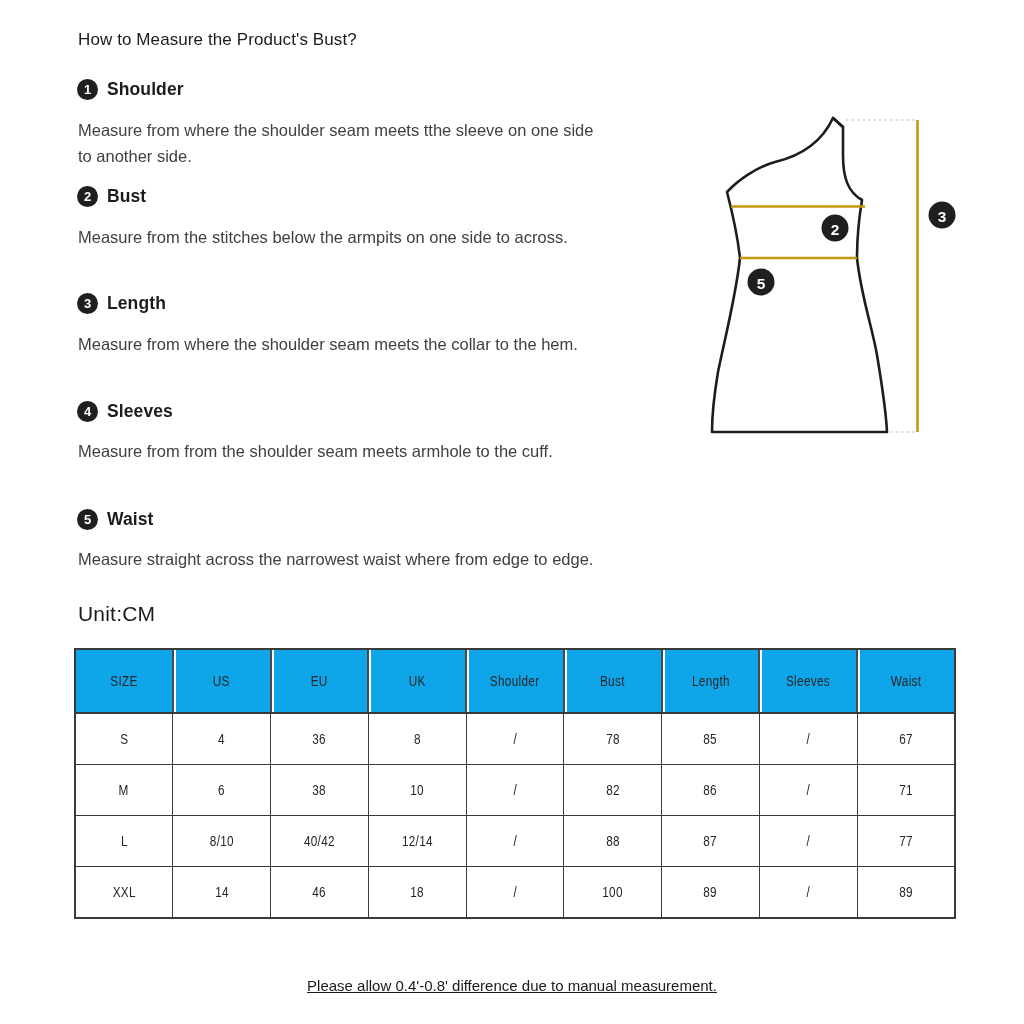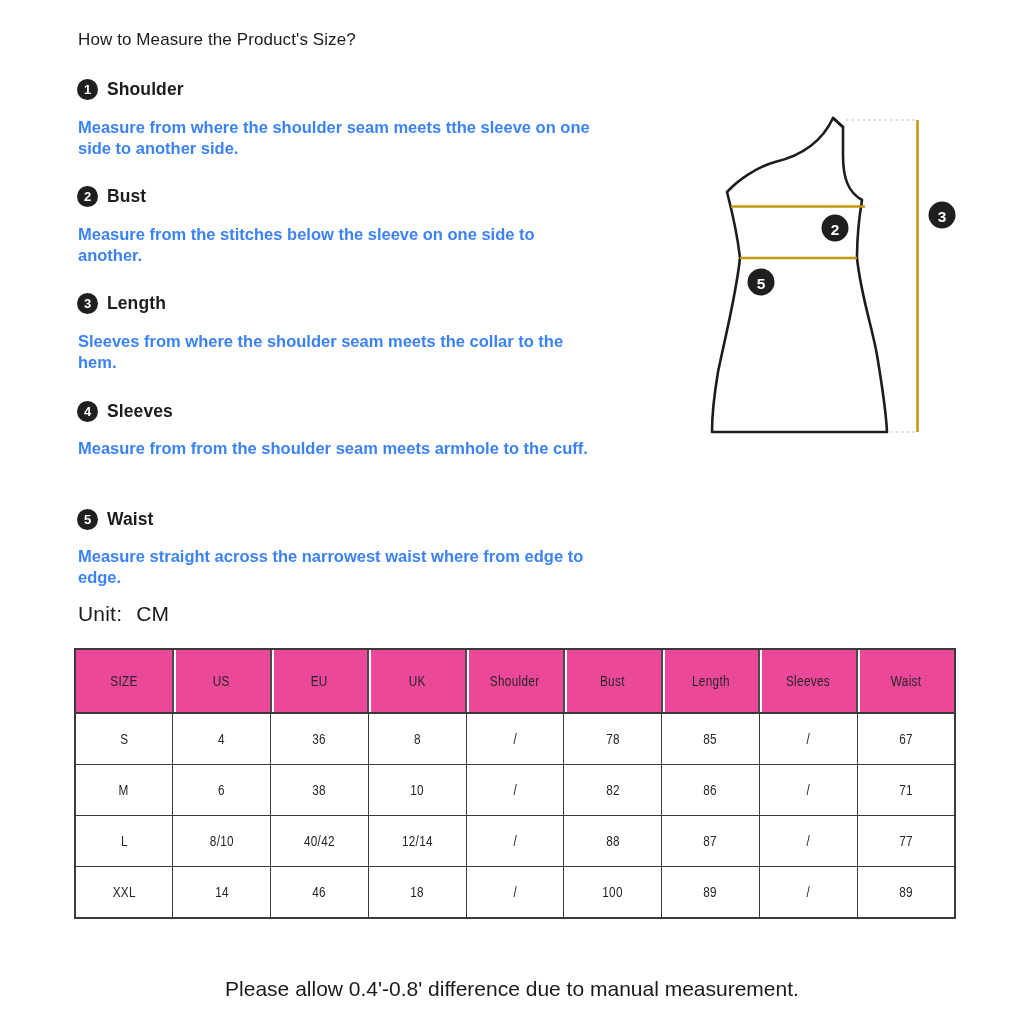--- a/index.html
+++ b/index.html
@@ -45,7 +45,7 @@
 </head>
 <body>
 
-<div class="abs page-title" style="left:78px; top:30px;">How to Measure the Product's Size?</div>
+<div class="abs page-title" style="left:78px; top:30px;">How to Measure the Product's Bust?</div>
 
 <div class="abs section-head" style="left:77px; top:79px;">
   <span class="num-badge">1</span>

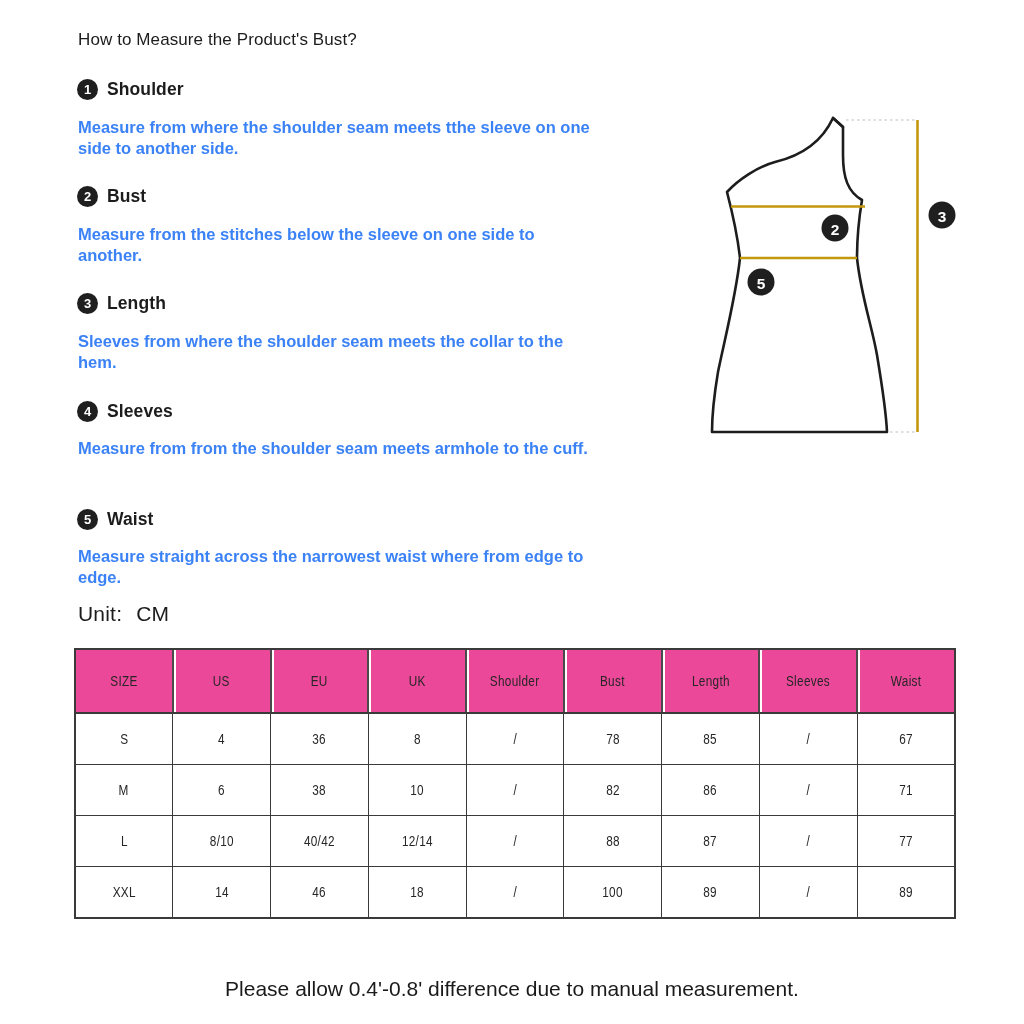--- a/index.html
+++ b/index.html
@@ -18,7 +18,7 @@
     flex:0 0 auto;
   }
   .section-label { font-size:17.5px; font-weight:600; letter-spacing:0.1px; }
-  .desc { font-size:16.5px; line-height:21px; width:524px; color:#3b82f6;font-weight:bold; }
+  .desc { font-size:16.5px; line-height:26px; width:524px; color:#404040; }
 
   .unit-line { font-size:21px; font-weight:500; letter-spacing:0.2px; display:flex; gap:14px; }
 

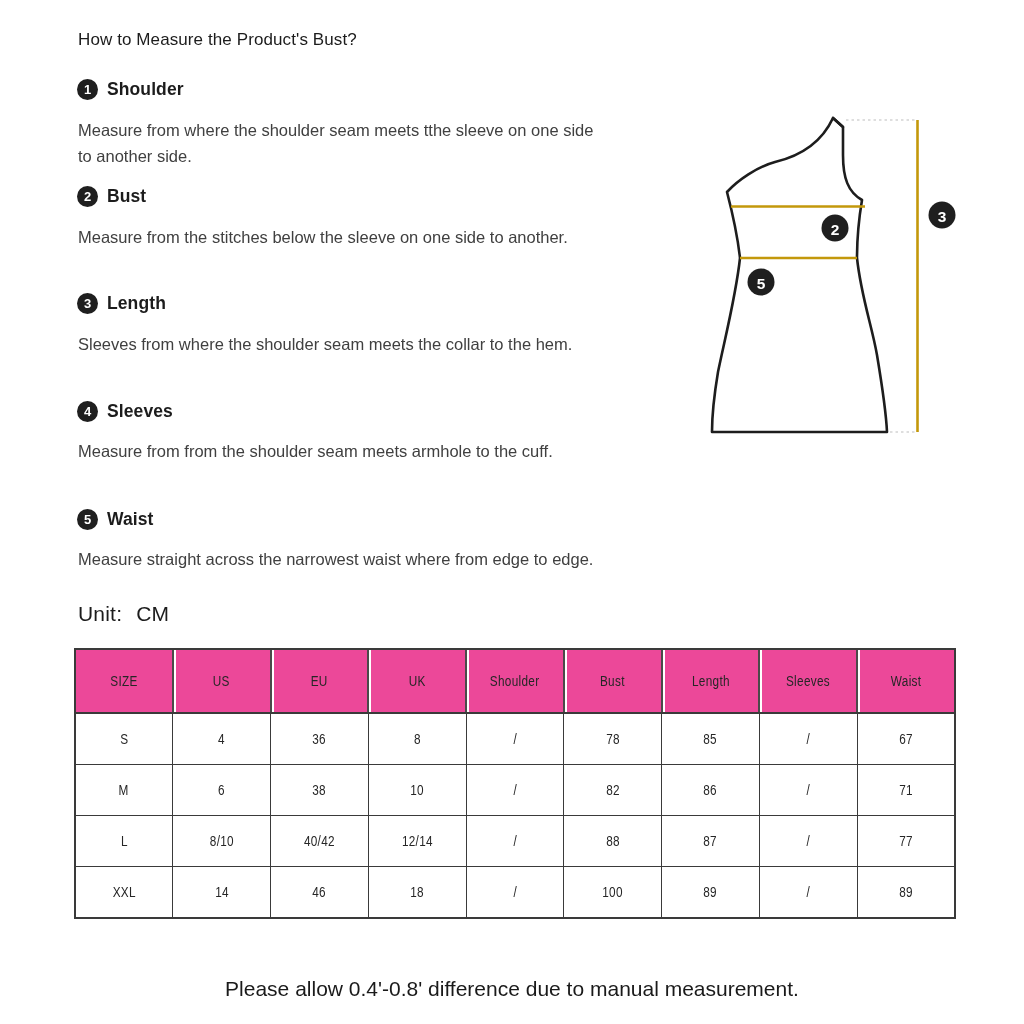--- a/index.html
+++ b/index.html
@@ -57,7 +57,7 @@
   <span class="num-badge">2</span>
   <span class="section-label">Bust</span>
 </div>
-<div class="abs desc" style="left:78px; top:224px;">Measure from the stitches below the sleeve on one side to another.</div>
+<div class="abs desc" style="left:78px; top:224px;">Measure from the stitches below the armpits on one side to across.</div>
 
 <div class="abs section-head" style="left:77px; top:293px;">
   <span class="num-badge">3</span>

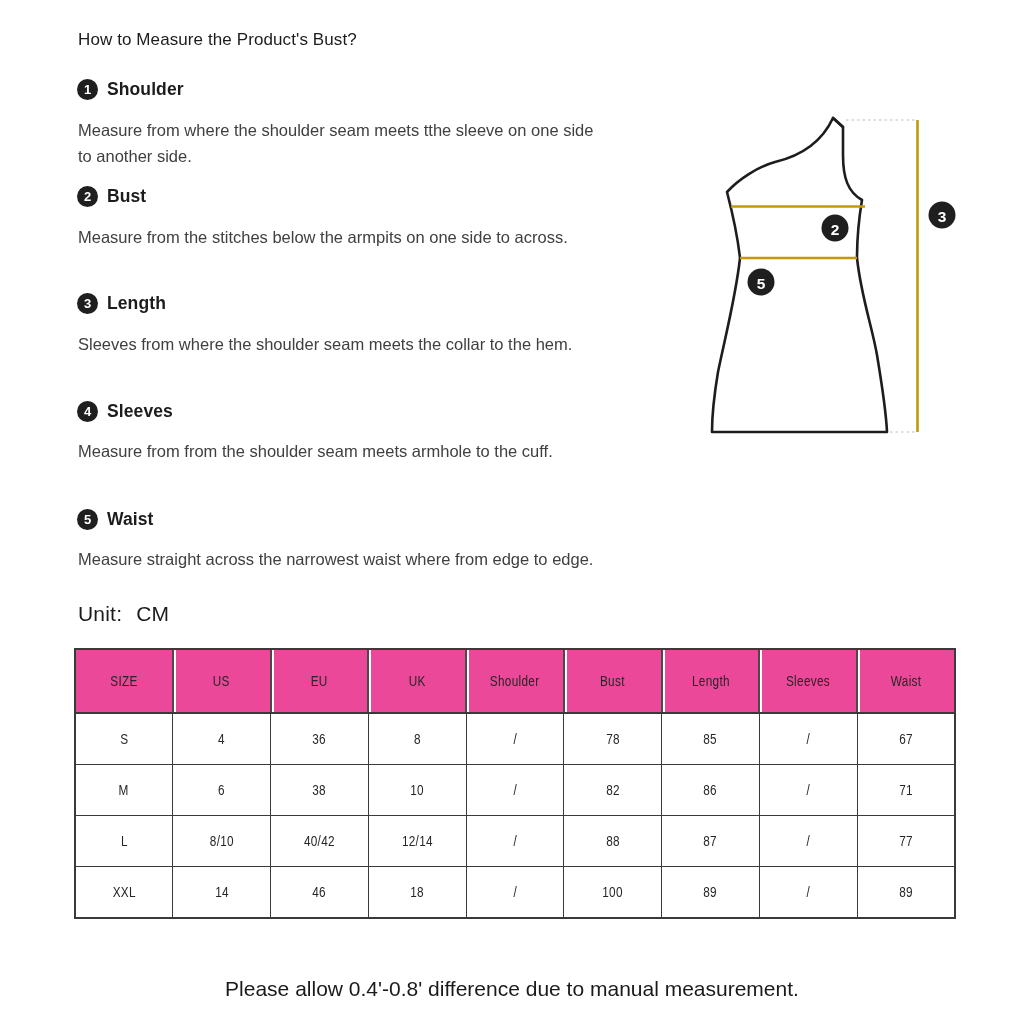--- a/index.html
+++ b/index.html
@@ -63,7 +63,7 @@
   <span class="num-badge">3</span>
   <span class="section-label">Length</span>
 </div>
-<div class="abs desc" style="left:78px; top:331px;">Sleeves from where the shoulder seam meets the collar to the hem.</div>
+<div class="abs desc" style="left:78px; top:331px;">Measure from where the shoulder seam meets the collar to the hem.</div>
 
 <div class="abs section-head" style="left:77px; top:401px;">
   <span class="num-badge">4</span>

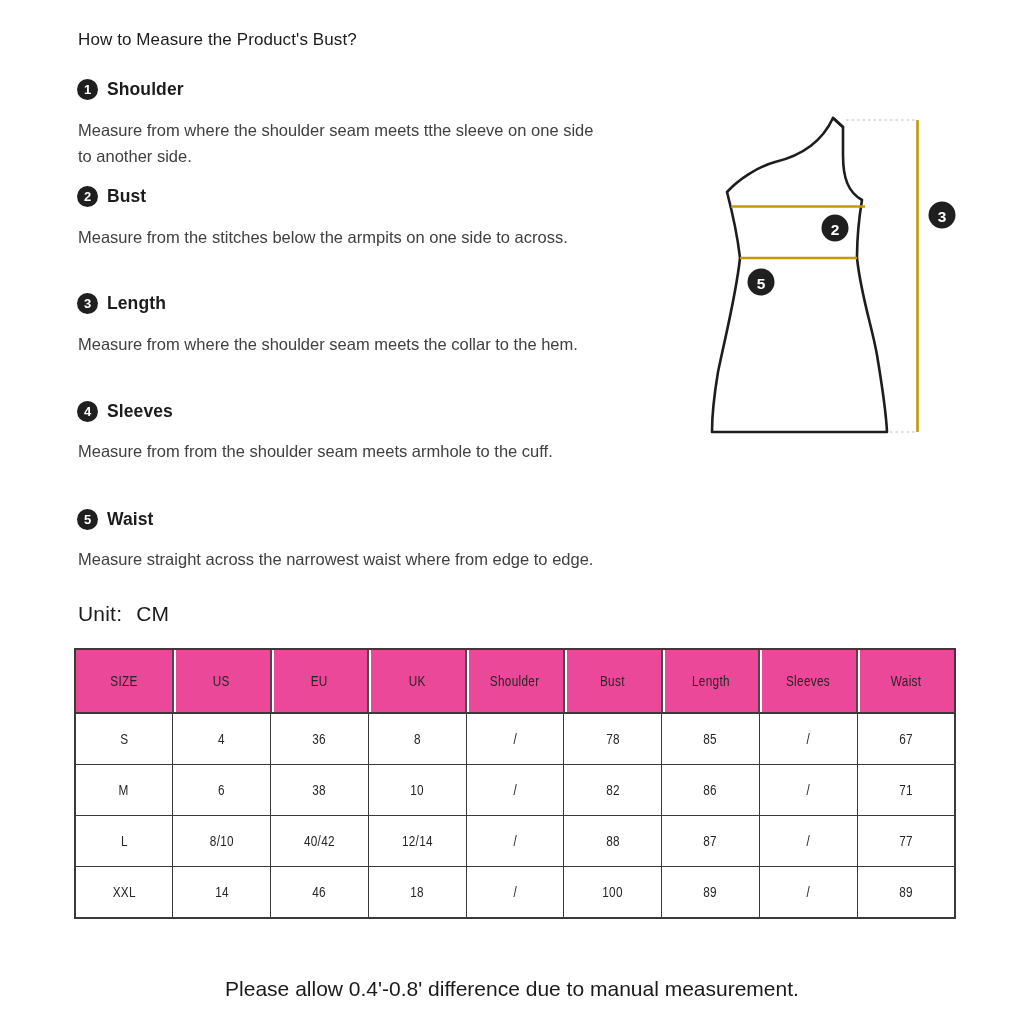--- a/index.html
+++ b/index.html
@@ -20,7 +20,7 @@
   .section-label { font-size:17.5px; font-weight:600; letter-spacing:0.1px; }
   .desc { font-size:16.5px; line-height:26px; width:524px; color:#404040; }
 
-  .unit-line { font-size:21px; font-weight:500; letter-spacing:0.2px; display:flex; gap:14px; }
+  .unit-line { font-size:21px; font-weight:500; letter-spacing:0.2px; display:flex; }
 
   table.size-table { border-collapse:collapse; width:882px; table-layout:fixed; }
   .size-table th {

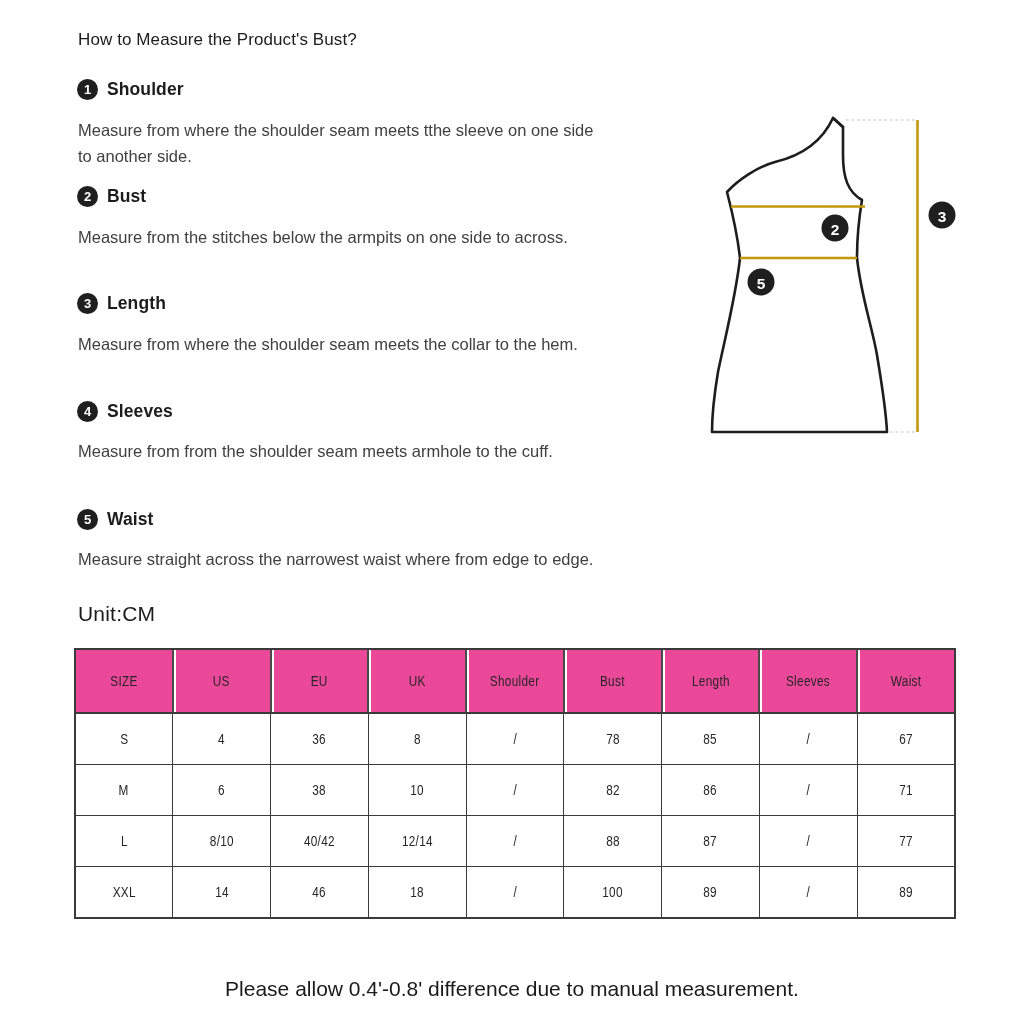--- a/index.html
+++ b/index.html
@@ -24,7 +24,7 @@
 
   table.size-table { border-collapse:collapse; width:882px; table-layout:fixed; }
   .size-table th {
-    background:#ec4899; height:60px; font-weight:500; text-align:center;
+    background:#0ea5e9; height:60px; font-weight:500; text-align:center;
     border-top:2px solid #3a3a3a; border-bottom:2px solid #3a3a3a;
     border-left:2px solid #4a4a4a; box-shadow: inset 2px 0 0 0 #ffffff;
   }

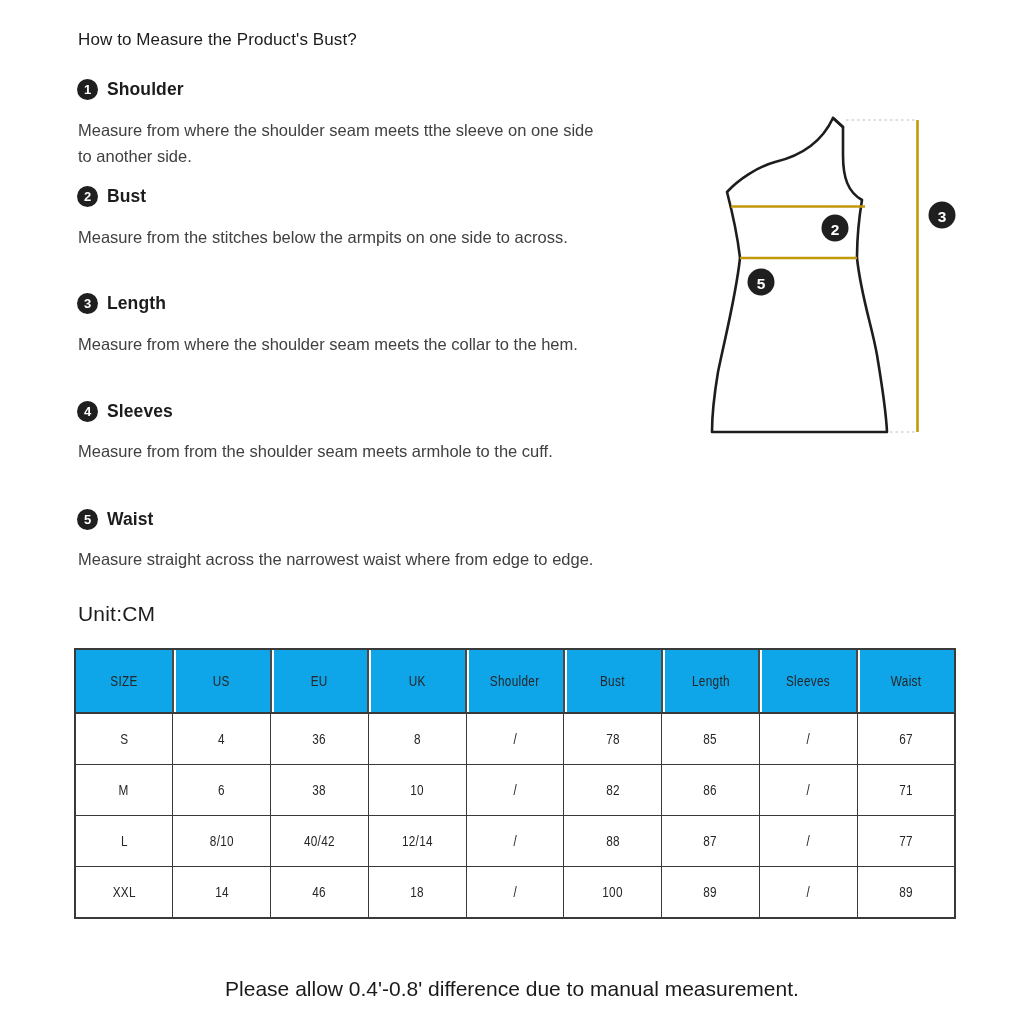--- a/index.html
+++ b/index.html
@@ -40,7 +40,7 @@
     display:inline-block; transform:scaleX(0.76); transform-origin:50% 50%;
     font-size:15.5px; font-weight:500; letter-spacing:0.4px; color:#262626; white-space:nowrap;
   }
-  .footer-note { width:1024px; text-align:center; font-size:21px; color:#1a1a1a; }
+  .footer-note { width:1024px; text-align:center; font-size:15px; color:#1a1a1a;text-decoration:underline; }
 </style>
 </head>
 <body>

